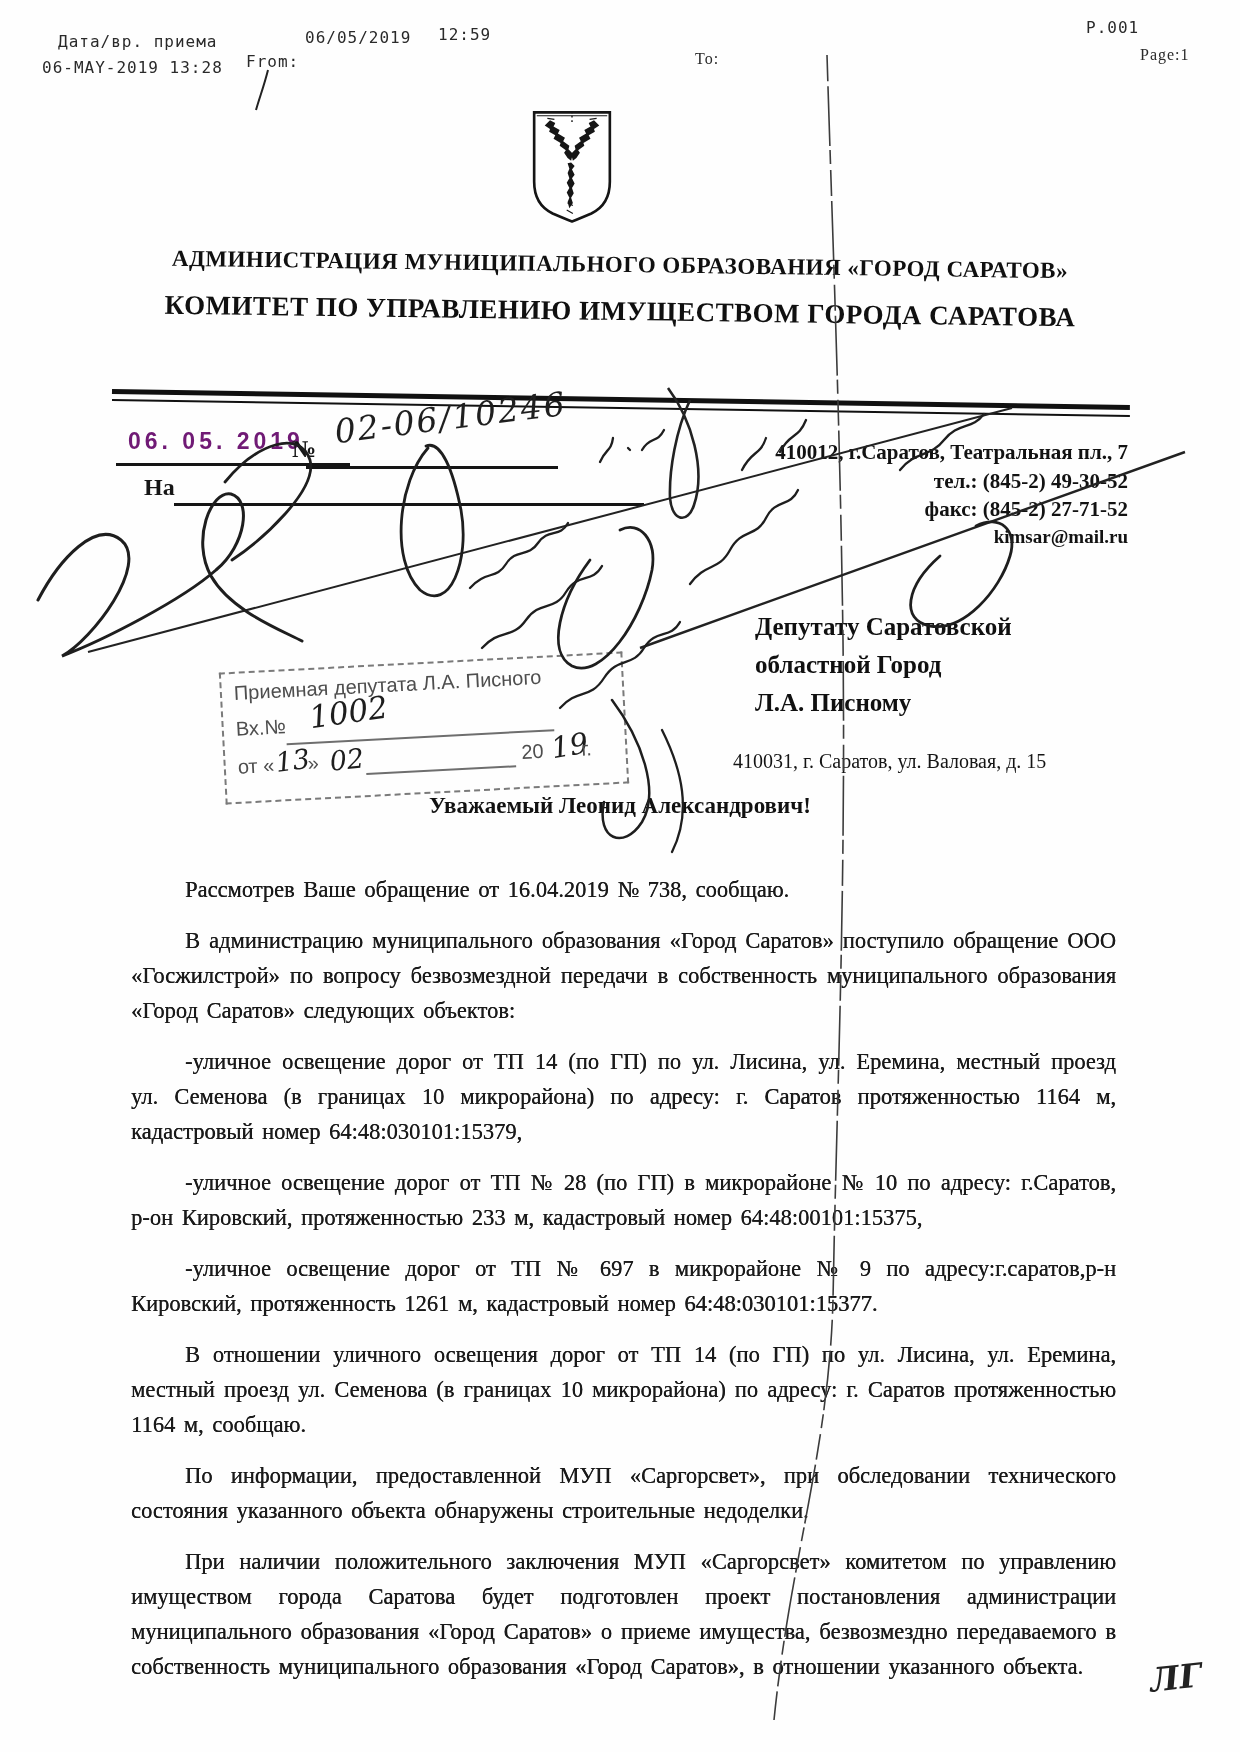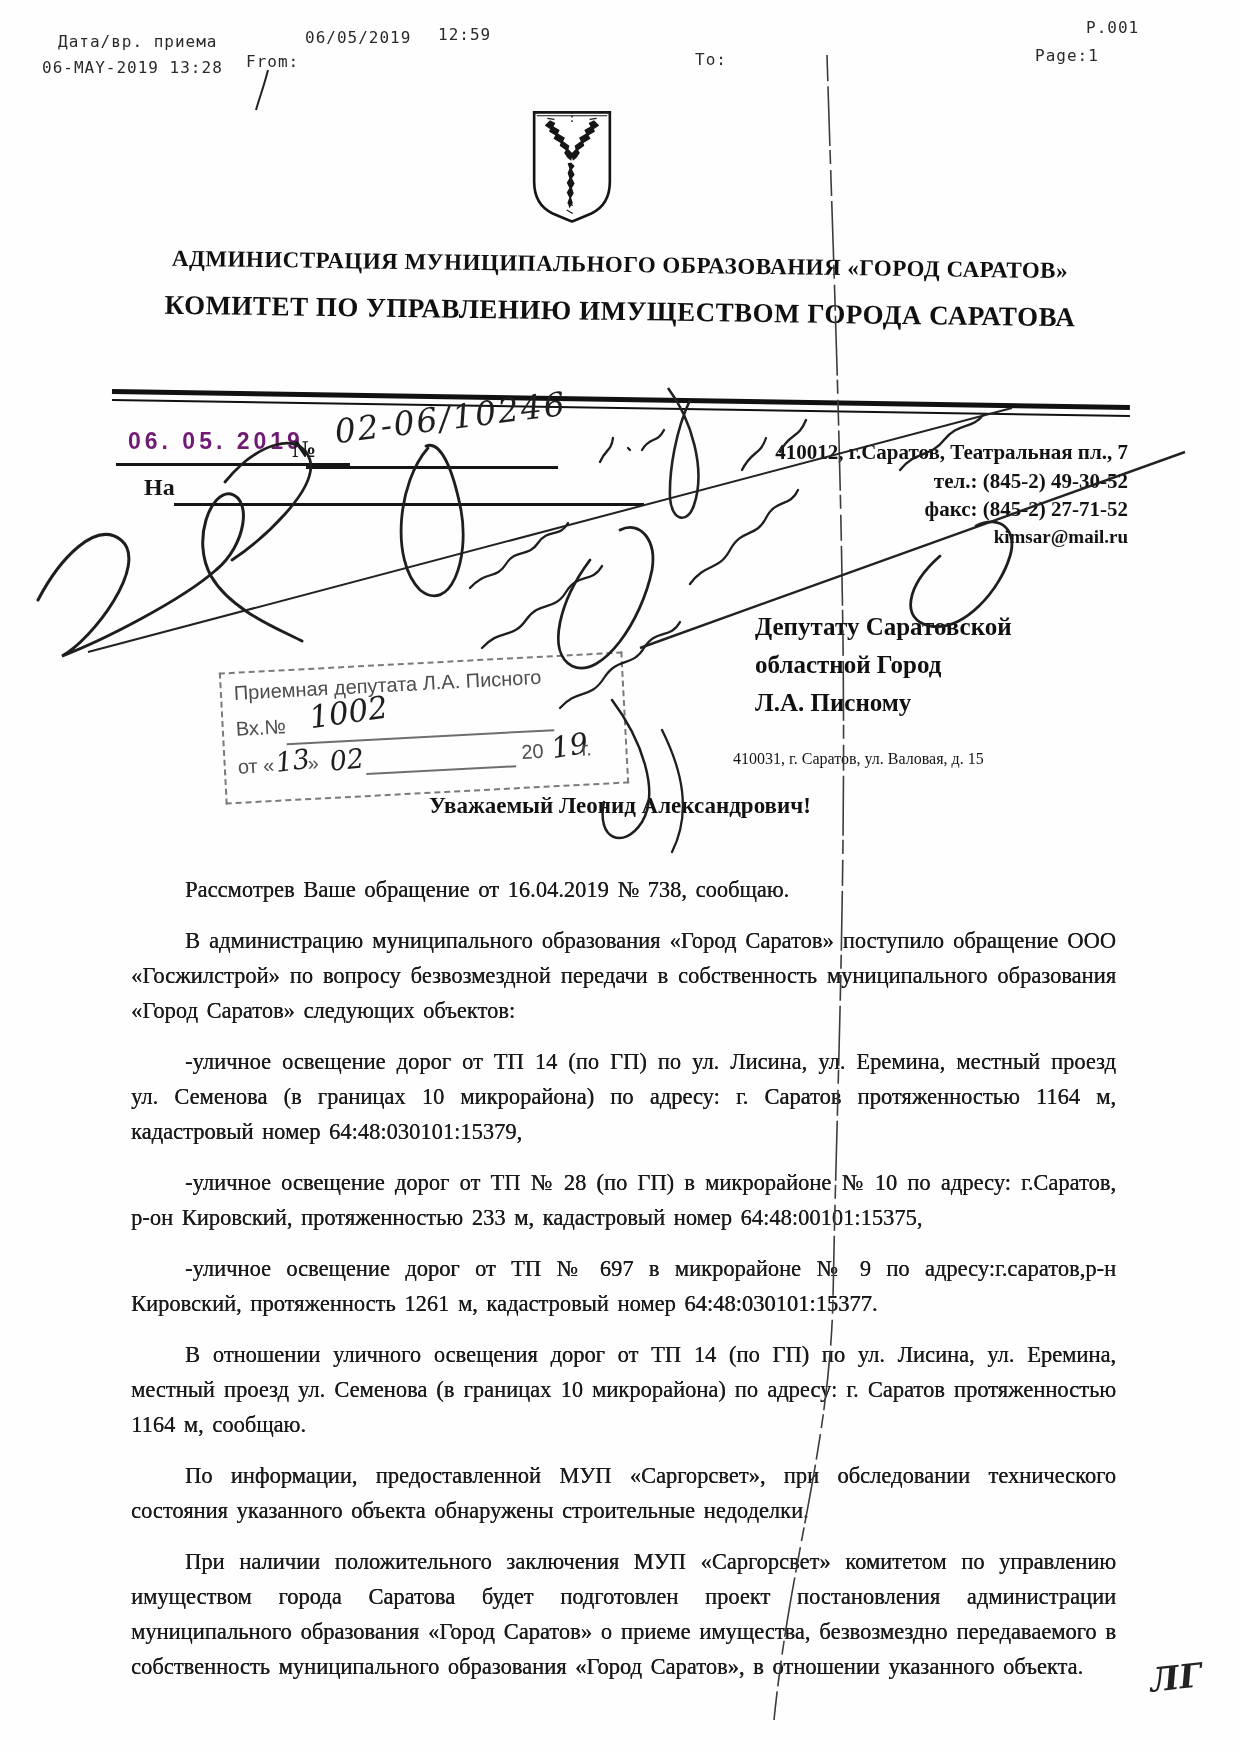--- a/index.html
+++ b/index.html
@@ -45,7 +45,7 @@
   <div class="abs fax" style="left:438px;top:25px;">12:59</div>
   <div class="abs fax" style="left:42px;top:58px;">06-MAY-2019 13:28</div>
   <div class="abs fax" style="left:246px;top:52px;">From:</div>
-  <div class="abs fax" style="left:695px;top:50px;">To:</div>
+  <div class="abs fax" style="left:695px;top:50px;font-family:Liberation Serif, serif;">To:</div>
   <div class="abs fax" style="left:1086px;top:18px;">P.001</div>
   <div class="abs fax" style="left:1035px;top:46px;">Page:1</div>
 

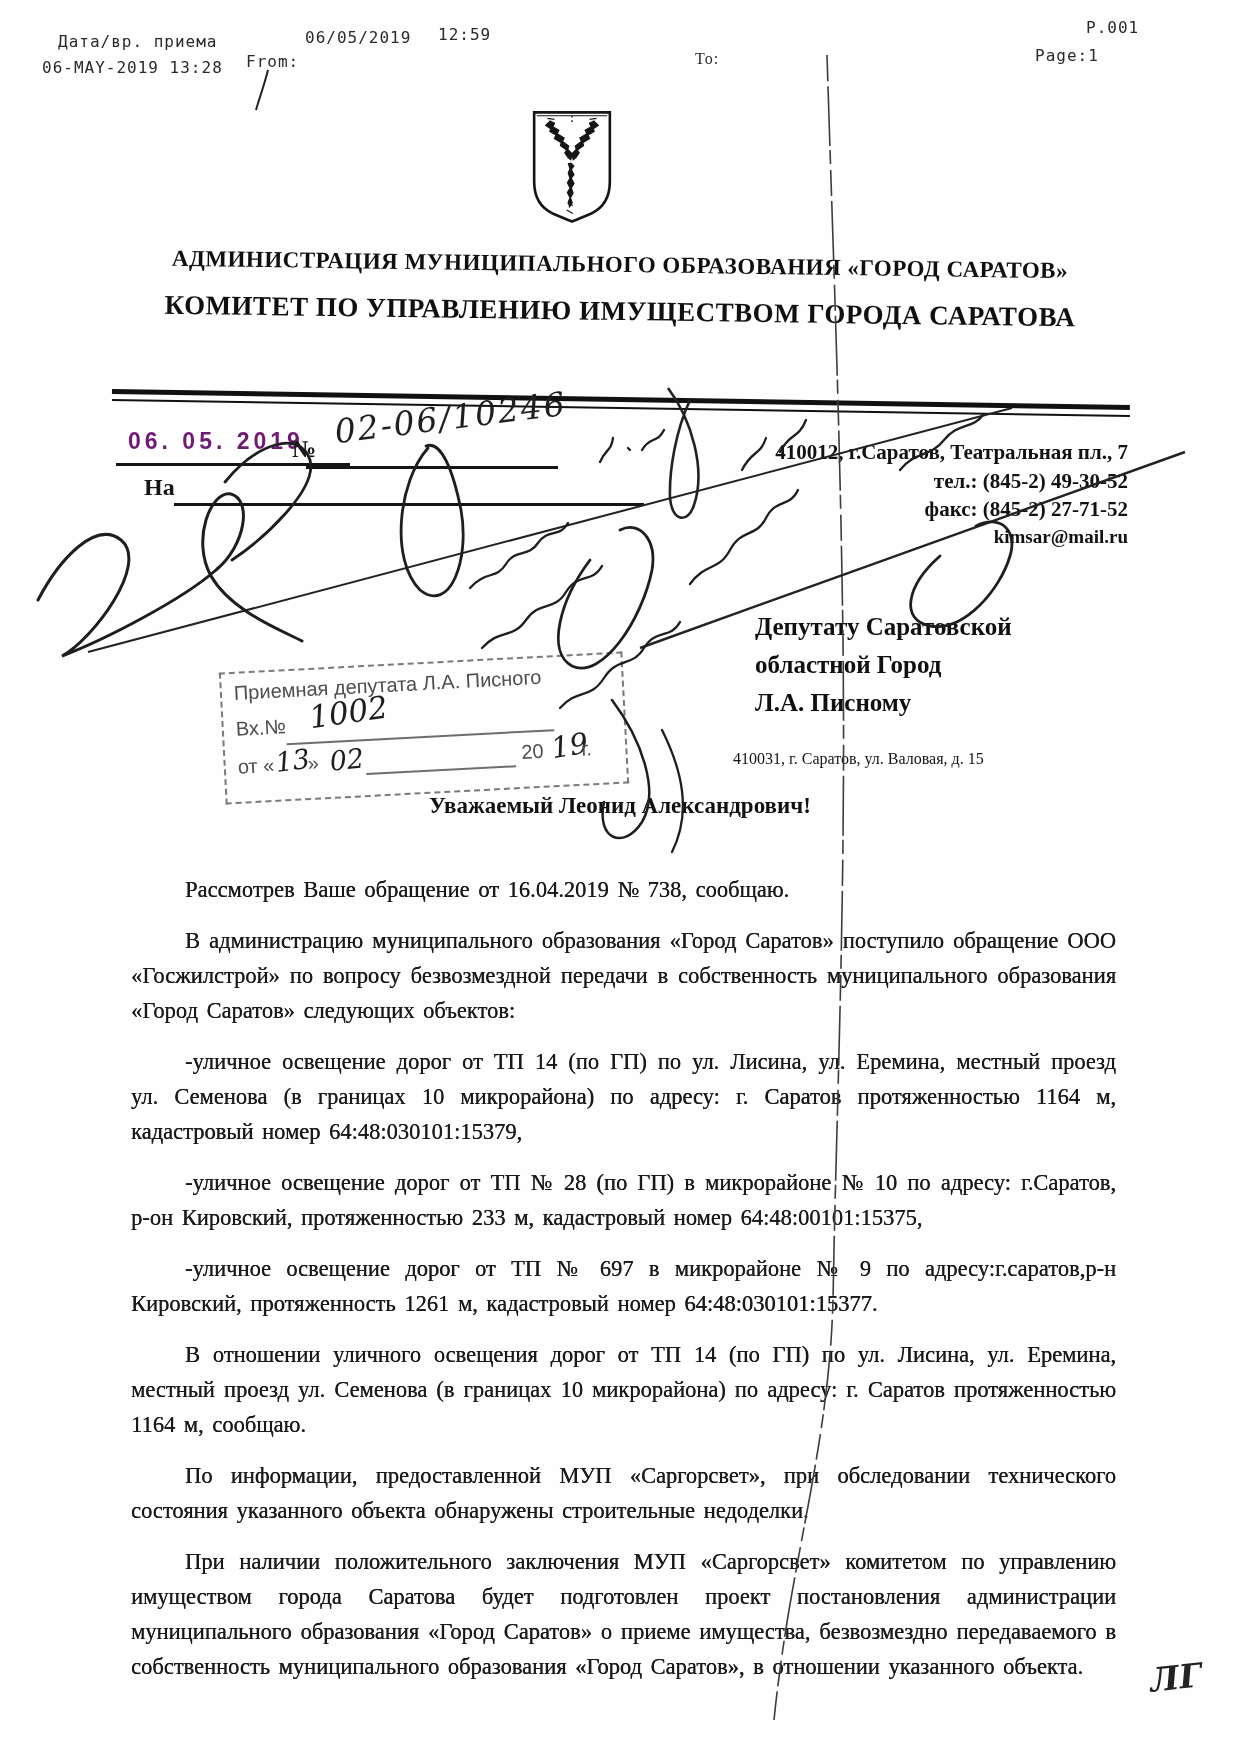--- a/index.html
+++ b/index.html
@@ -47,7 +47,7 @@
   <div class="abs fax" style="left:246px;top:52px;">From:</div>
   <div class="abs fax" style="left:695px;top:50px;font-family:Liberation Serif, serif;">To:</div>
   <div class="abs fax" style="left:1086px;top:18px;">P.001</div>
-  <div class="abs fax" style="left:1035px;top:46px;">Page:1</div>
+  <div class="abs fax" style="left:1140px;top:46px;font-family:Liberation Serif, serif;">Page:1</div>
 
   <div class="abs" style="left:528px;top:102px;width:88px;height:128px;">
     <svg width="88" height="128" viewBox="0 0 100 132">

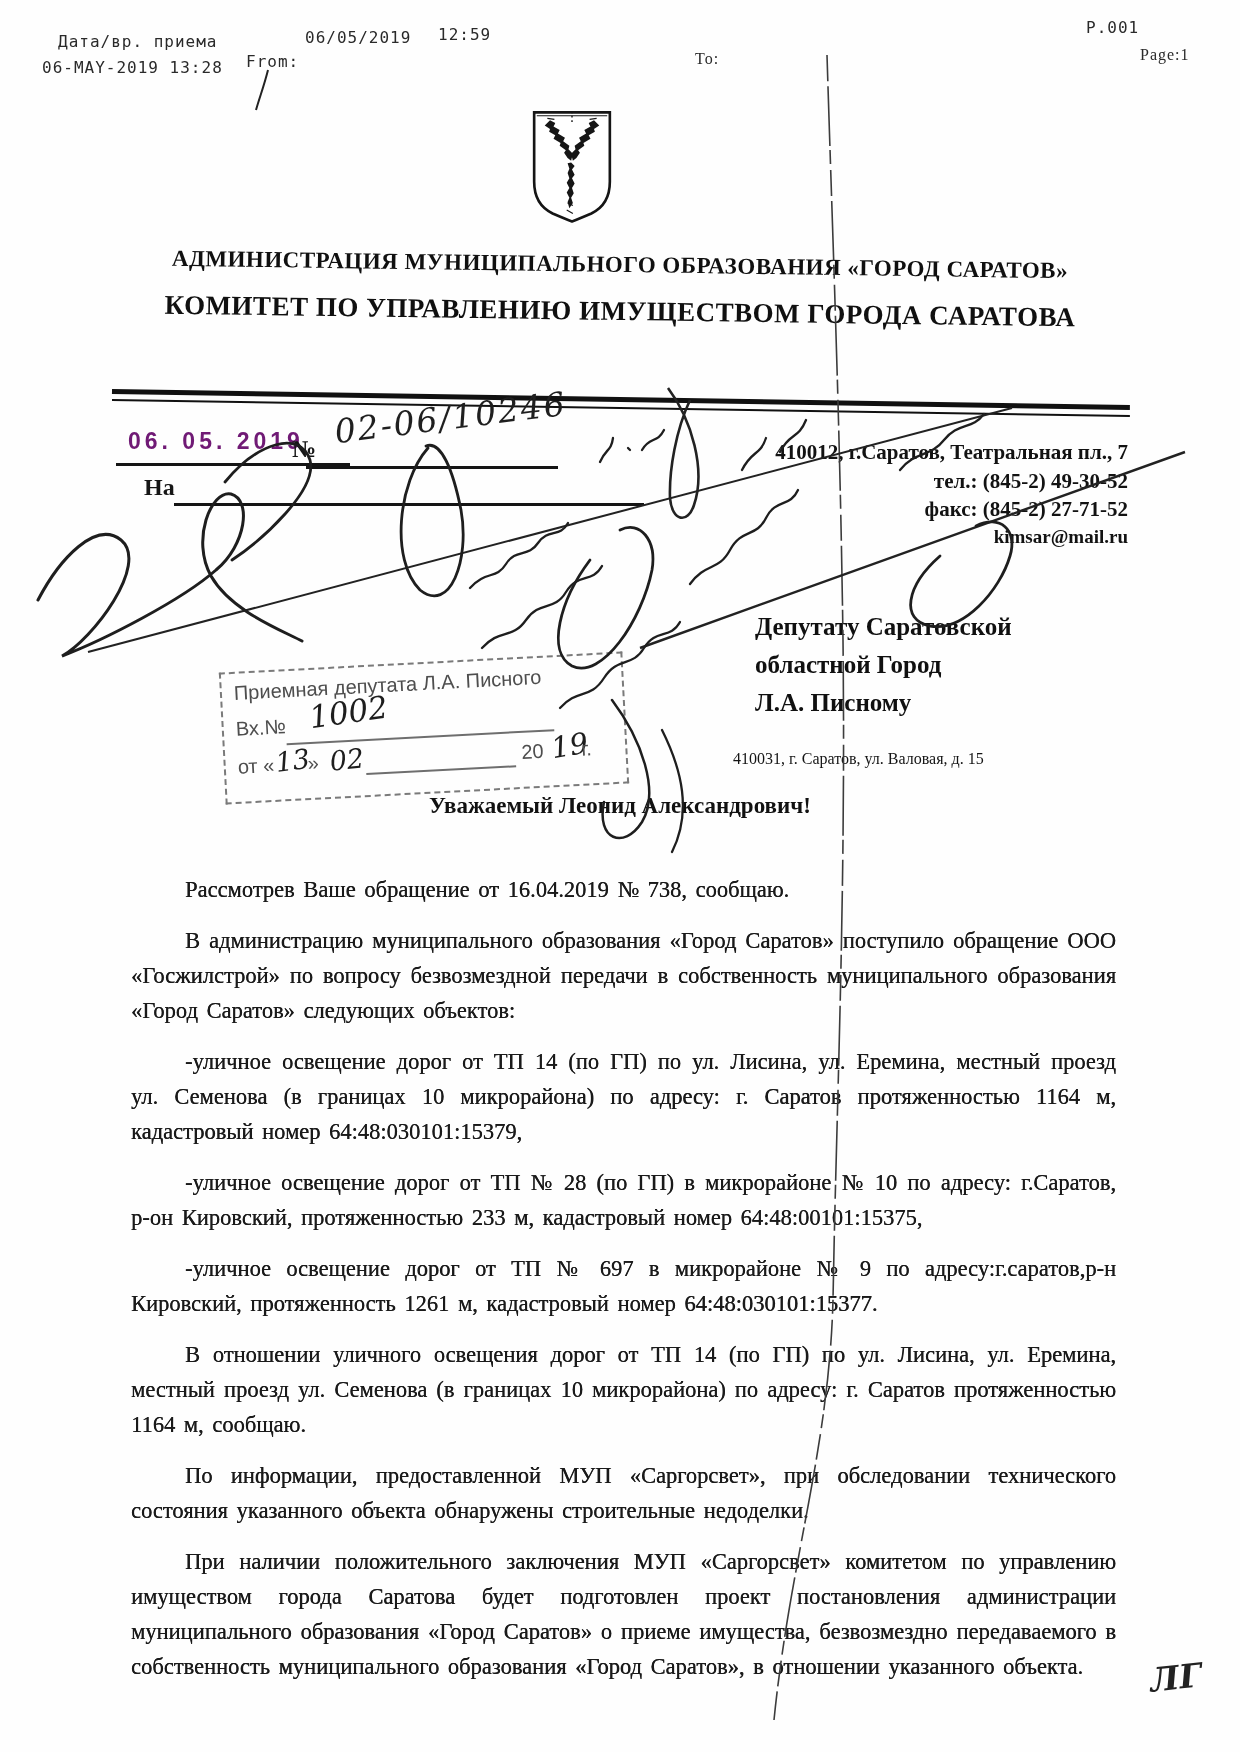--- a/index.html
+++ b/index.html
@@ -21,7 +21,7 @@
   .addr{right:112px;text-align:right;font-weight:bold;font-size:21px;line-height:28px;color:#121212;}
   .addr4{font-size:19px;}
   .recip{left:755px;font-weight:bold;font-size:25px;line-height:37px;color:#101010;}
-  .recipaddr{left:733px;font-size:16px;color:#141414;}
+  .recipaddr{left:733px;font-size:20px;color:#141414;}
   .stampbox{left:222px;top:662px;width:400px;height:128px;transform:rotate(-3deg);
             border:2px dashed #7a7a7a;color:#4e4e4e;
             font-family:"Liberation Sans",sans-serif;font-size:20px;}

